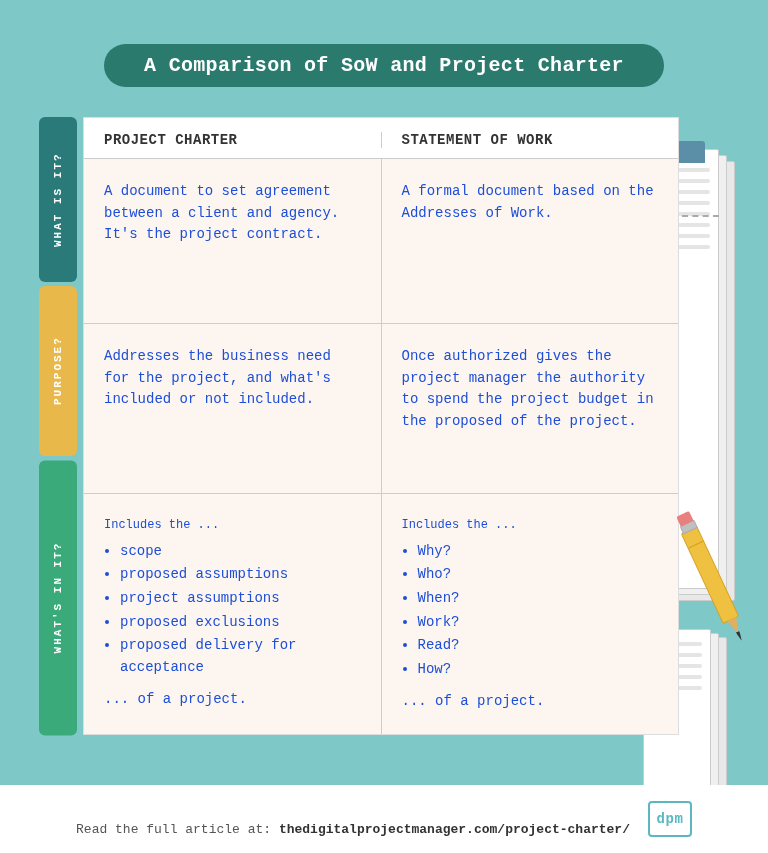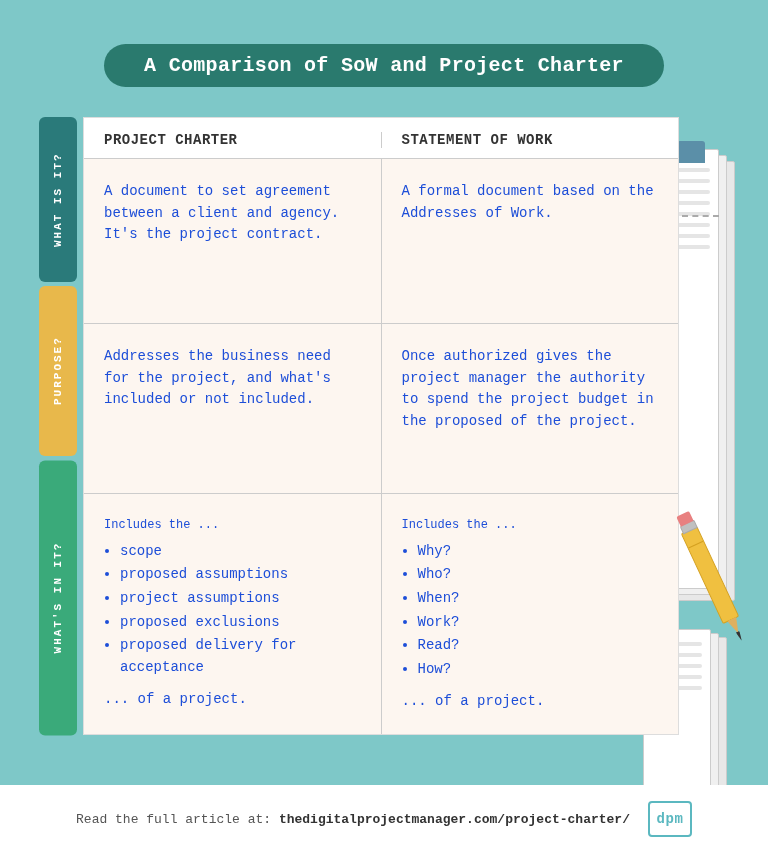--- a/index.html
+++ b/index.html
@@ -178,7 +178,7 @@
       background: white;
       display: flex;
       flex-direction: row;
-      align-items: center;
+      align-items: flex-end;
       justify-content: center;
       padding: 16px 30px;
       margin-top: auto;

